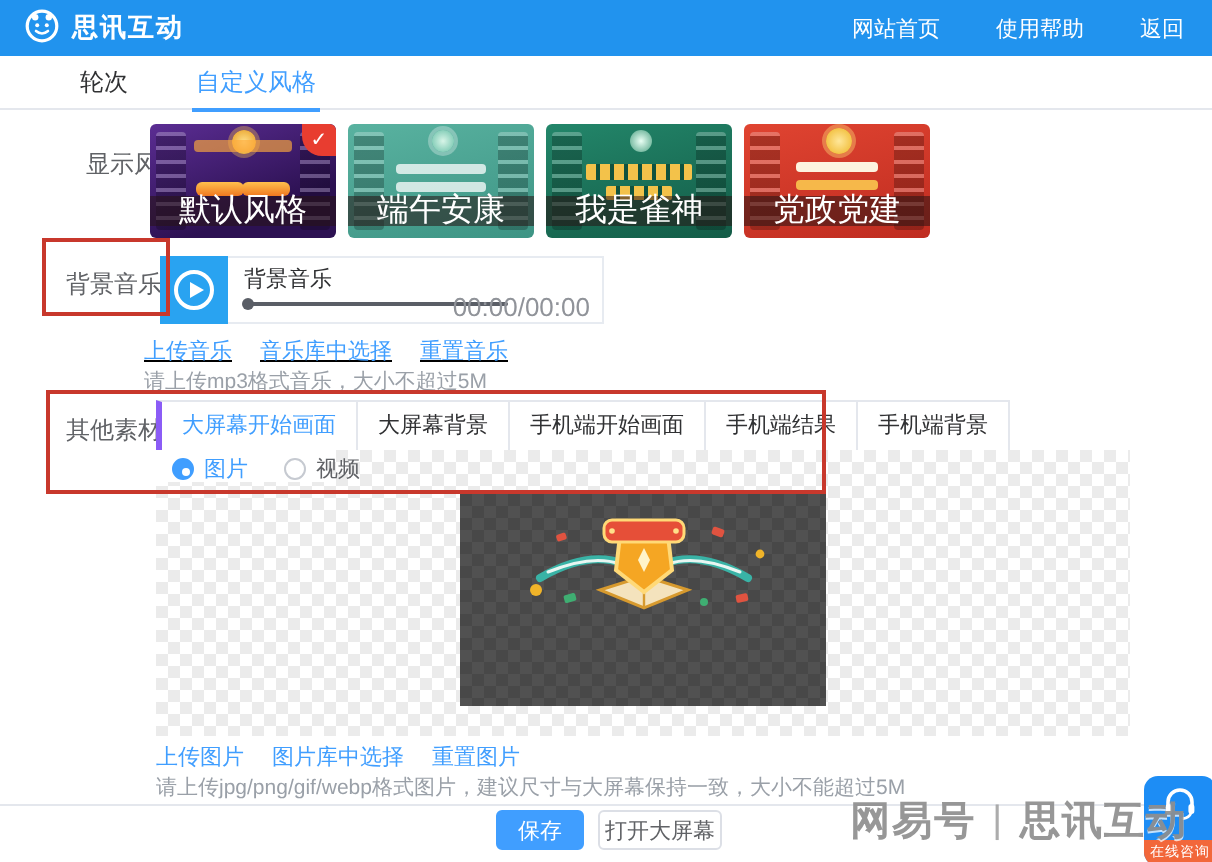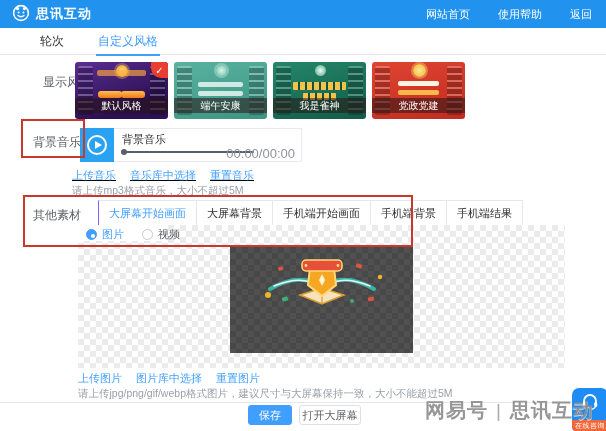--- a/index.html
+++ b/index.html
@@ -26,7 +26,7 @@
   .thumb { position:relative; width:93px; height:57px; border-radius:3px; overflow:hidden; cursor:pointer; flex:none; }
   .sidecol { position:absolute; top:4px; bottom:4px; width:15px; border-radius:2px; background:repeating-linear-gradient(to bottom, rgba(255,255,255,.30) 0 2px, rgba(0,0,0,.28) 2px 7px); opacity:.85; }
   .sidecol.l { left:3px; } .sidecol.r { right:3px; }
-  .tband { position:absolute; left:0; right:0; bottom:6px; height:15px; background:rgba(40,20,20,.55); color:#fff; font-size:10px; display:flex; align-items:center; justify-content:center; }
+  .tband { position:absolute; left:0; right:0; bottom:6px; height:15px; background:rgba(40,20,20,.55); color:#fff; font-size:16px; display:flex; align-items:center; justify-content:center; }
   .t1 { background:linear-gradient(160deg,#5b2d93,#2c1152 70%); }
   .t1 .badge { position:absolute; left:50%; top:3px; width:12px; height:12px; margin-left:-6px; border-radius:50%; background:radial-gradient(#ffe08a,#e69b1f); box-shadow:0 0 0 2px rgba(255,200,80,.35); }
   .t1 .bar { position:absolute; top:29px; width:24px; height:7px; border-radius:3px; background:linear-gradient(#ffc04d,#f07820); }

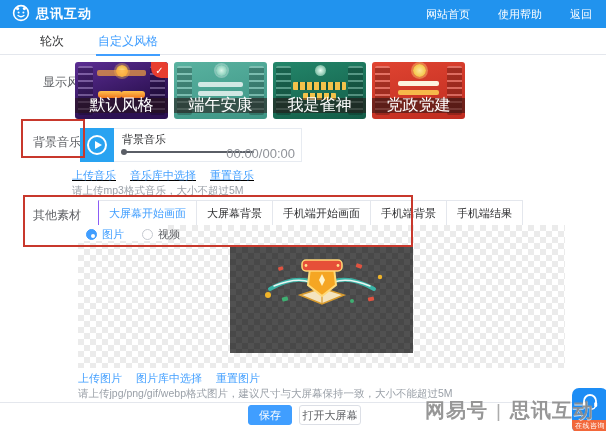--- a/index.html
+++ b/index.html
@@ -67,7 +67,7 @@
   
   .mtabs { position:absolute; left:78px; top:200px; display:flex; height:26px; }
   .mtab { border:1px solid #e4e7ed; border-left:none; padding:0 10px; font-size:11px; color:#303133; line-height:24px; background:#fff; cursor:pointer; white-space:nowrap; }
-  .mtab:first-child { border-left:1px solid #8b5cf6;margin-left:20px; }
+  .mtab:first-child { border-left:3px solid #8b5cf6; }
   .mtab.active { color:#409eff; border-bottom-color:#fff; }
 
   

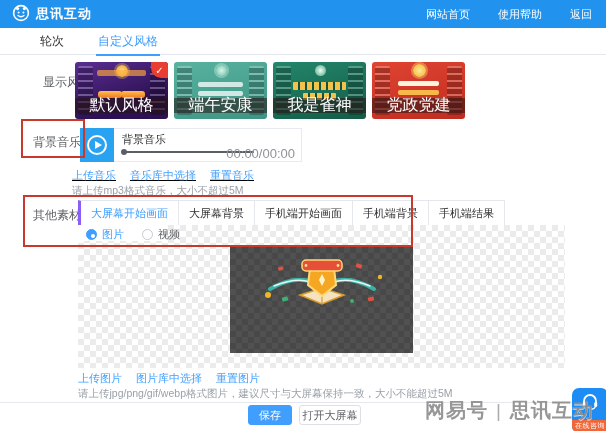--- a/index.html
+++ b/index.html
@@ -205,8 +205,8 @@
     <div class="mtab active">大屏幕开始画面</div>
     <div class="mtab">大屏幕背景</div>
     <div class="mtab">手机端开始画面</div>
+    <div class="mtab">手机端结果</div>
     <div class="mtab">手机端背景</div>
-    <div class="mtab">手机端结果</div>
   </div>
 
   <div class="checker">

